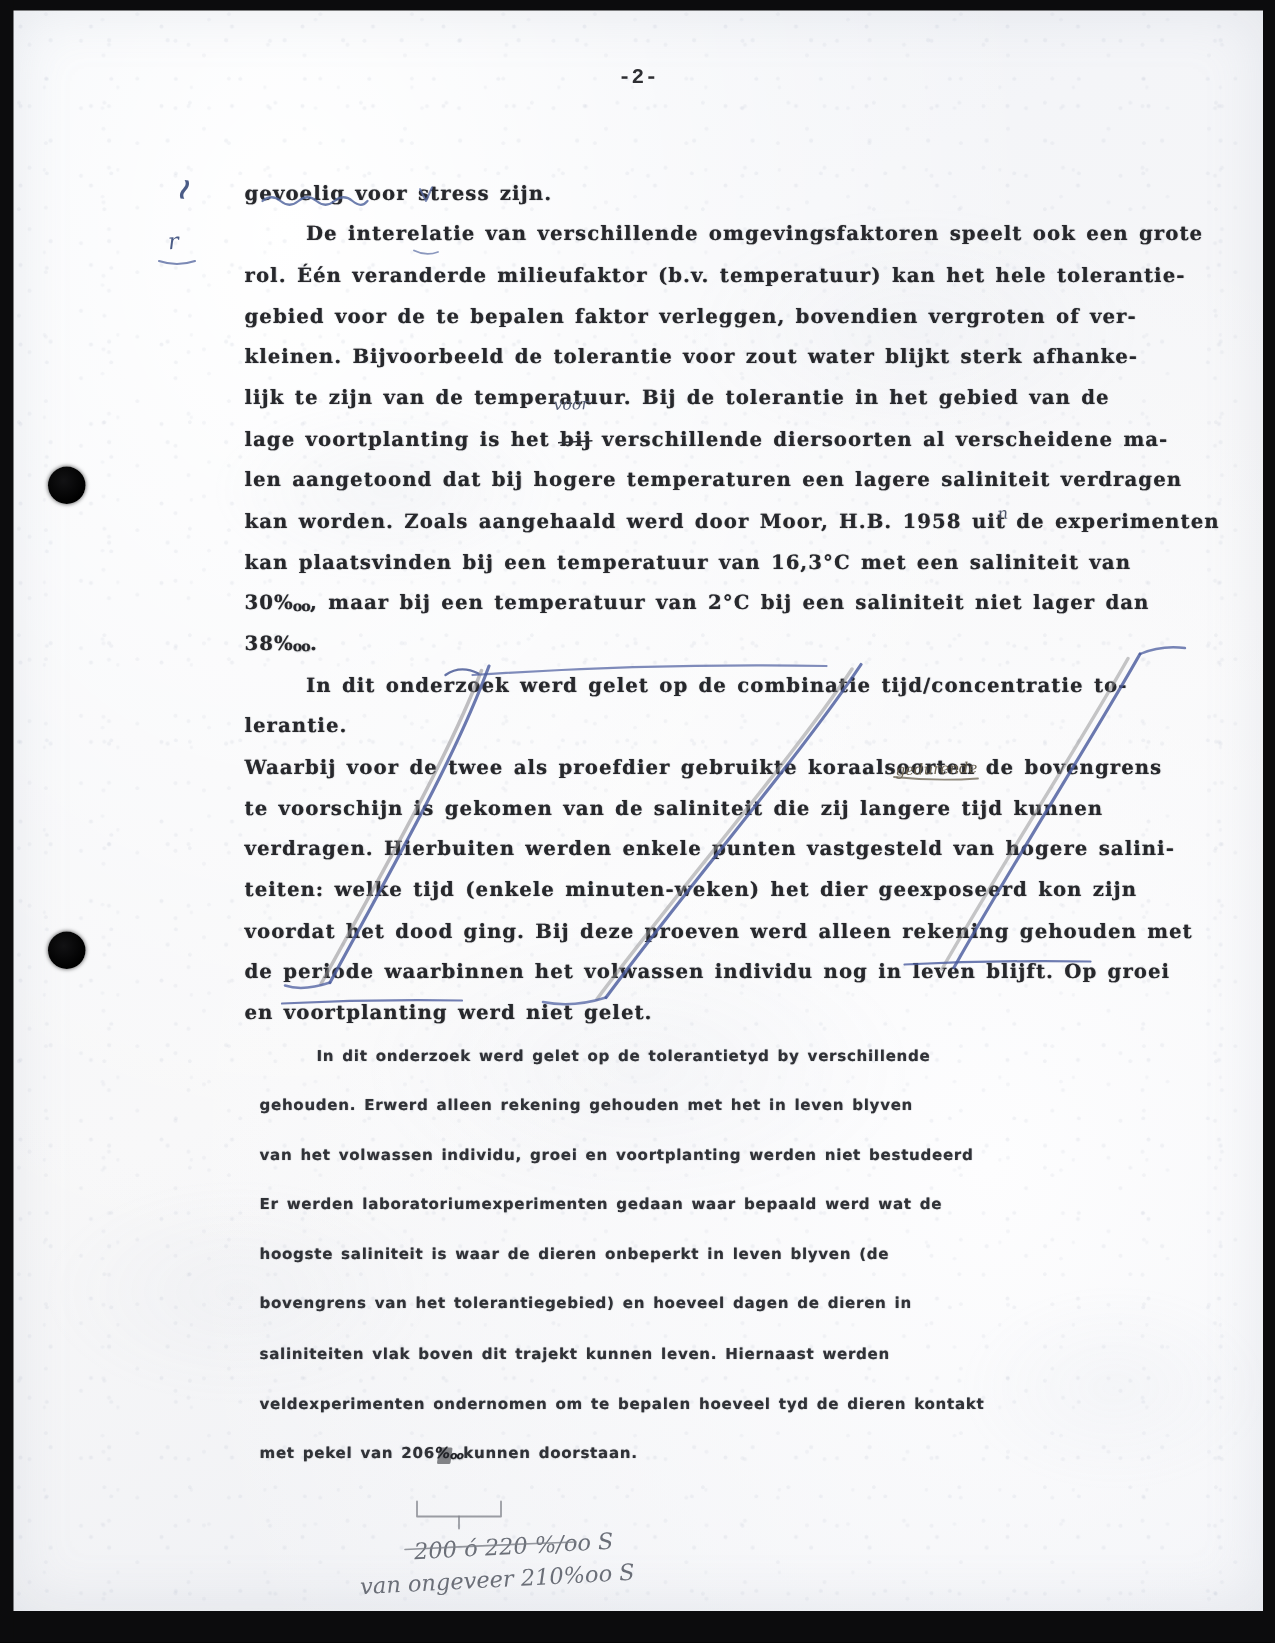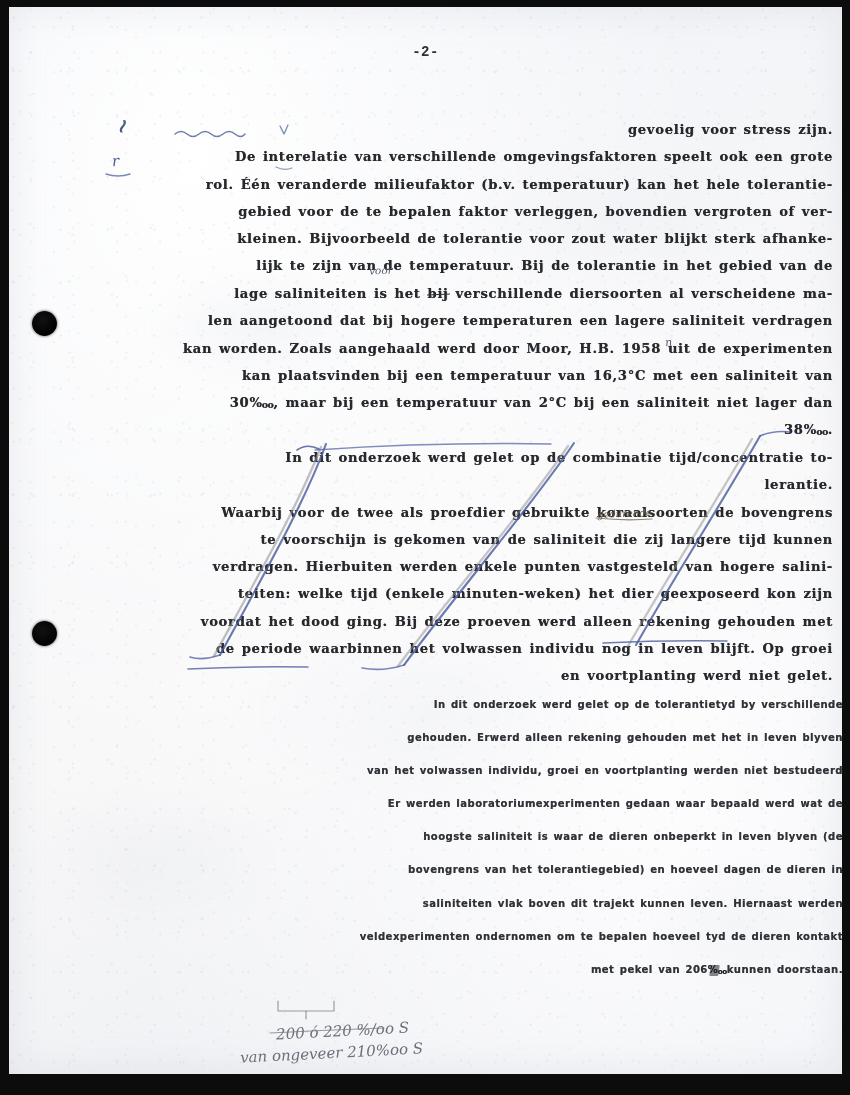--- a/index.html
+++ b/index.html
@@ -62,7 +62,7 @@
     color:#2e2f33;
   }
 
-  .block{position:absolute;text-align:right;}
+  .block{position:absolute;}
 
   
   .tw-serif{

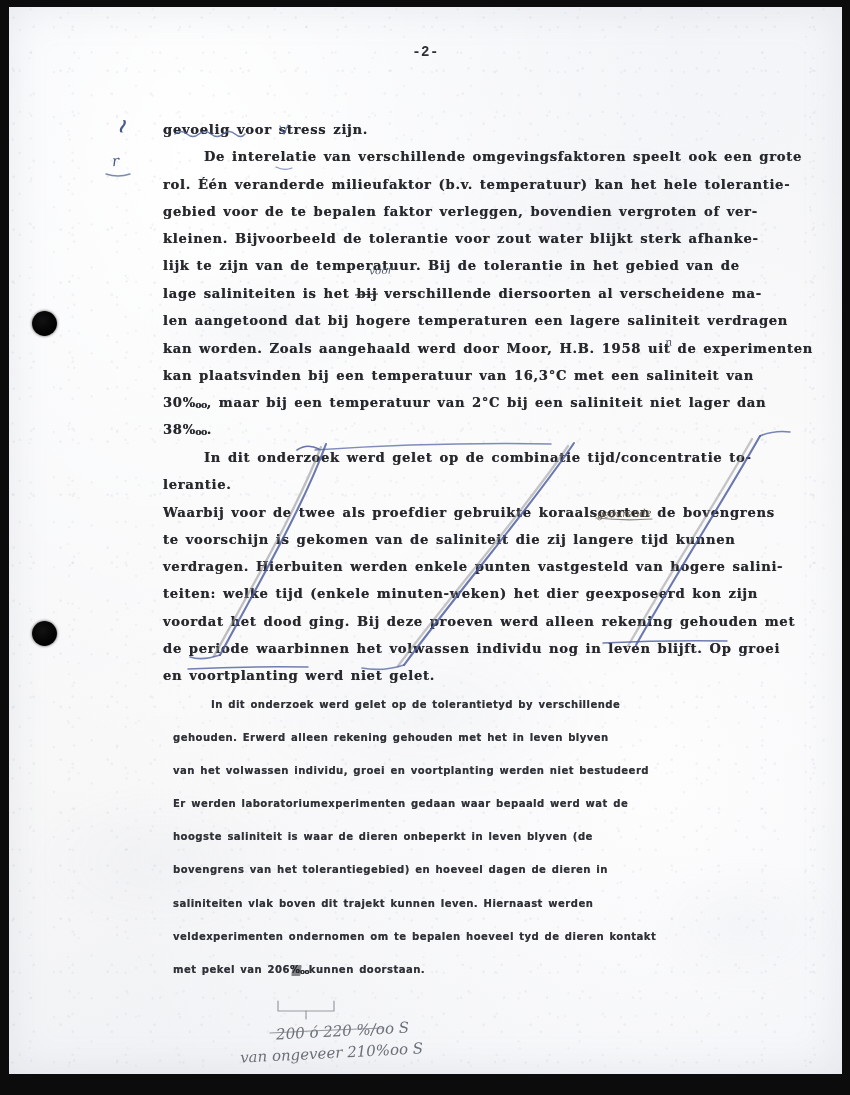--- a/index.html
+++ b/index.html
@@ -158,7 +158,7 @@
     </div>
 
     <div class="block tw-serif" style="left:155px;top:274px;width:670px;">
-      <div class="ln"><span>lage saliniteiten is het </span><span class="struck">bij</span><span> verschillende diersoorten al verscheidene ma-</span></div>
+      <div class="ln"><span>lage voortplanting is het </span><span class="struck">bij</span><span> verschillende diersoorten al verscheidene ma-</span></div>
       <div class="ln"><span>len aangetoond dat bij hogere temperaturen een lagere saliniteit verdragen</span></div>
       <div class="ln"><span>kan worden. Zoals aangehaald werd door Moor, H.B. 1958 uit de experimenten</span></div>
       <div class="ln"><span>kan plaatsvinden bij een temperatuur van 16,3°C met een saliniteit van</span></div>

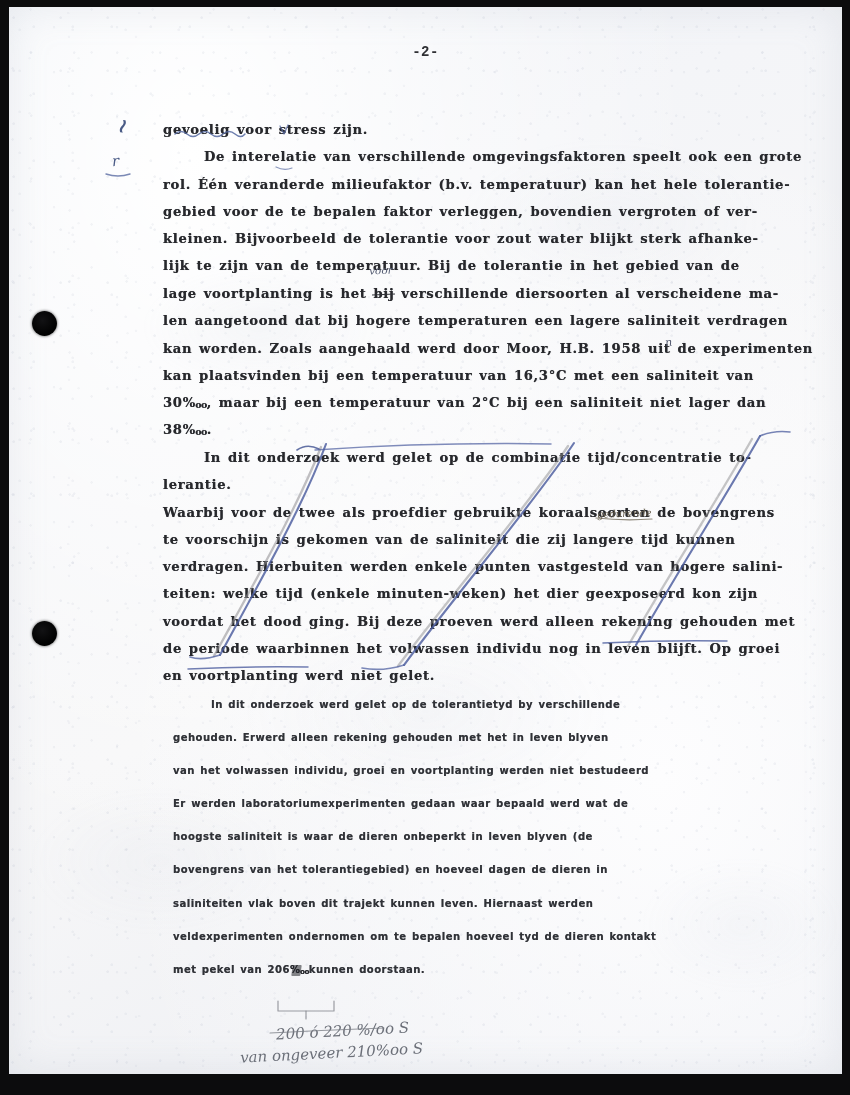--- a/index.html
+++ b/index.html
@@ -103,7 +103,7 @@
   .permille sub{font-size:.72em;vertical-align:-.12em;letter-spacing:-.5px;}
 
   
-  .overtype{position:relative;color:#202126;}
+  .overtype{position:relative;color:#202126;font-style:italic;}
   .overtype::before{
     content:"";position:absolute;left:2px;top:1px;width:9px;height:11px;
     background:rgba(35,36,42,.55);border-radius:1px;

